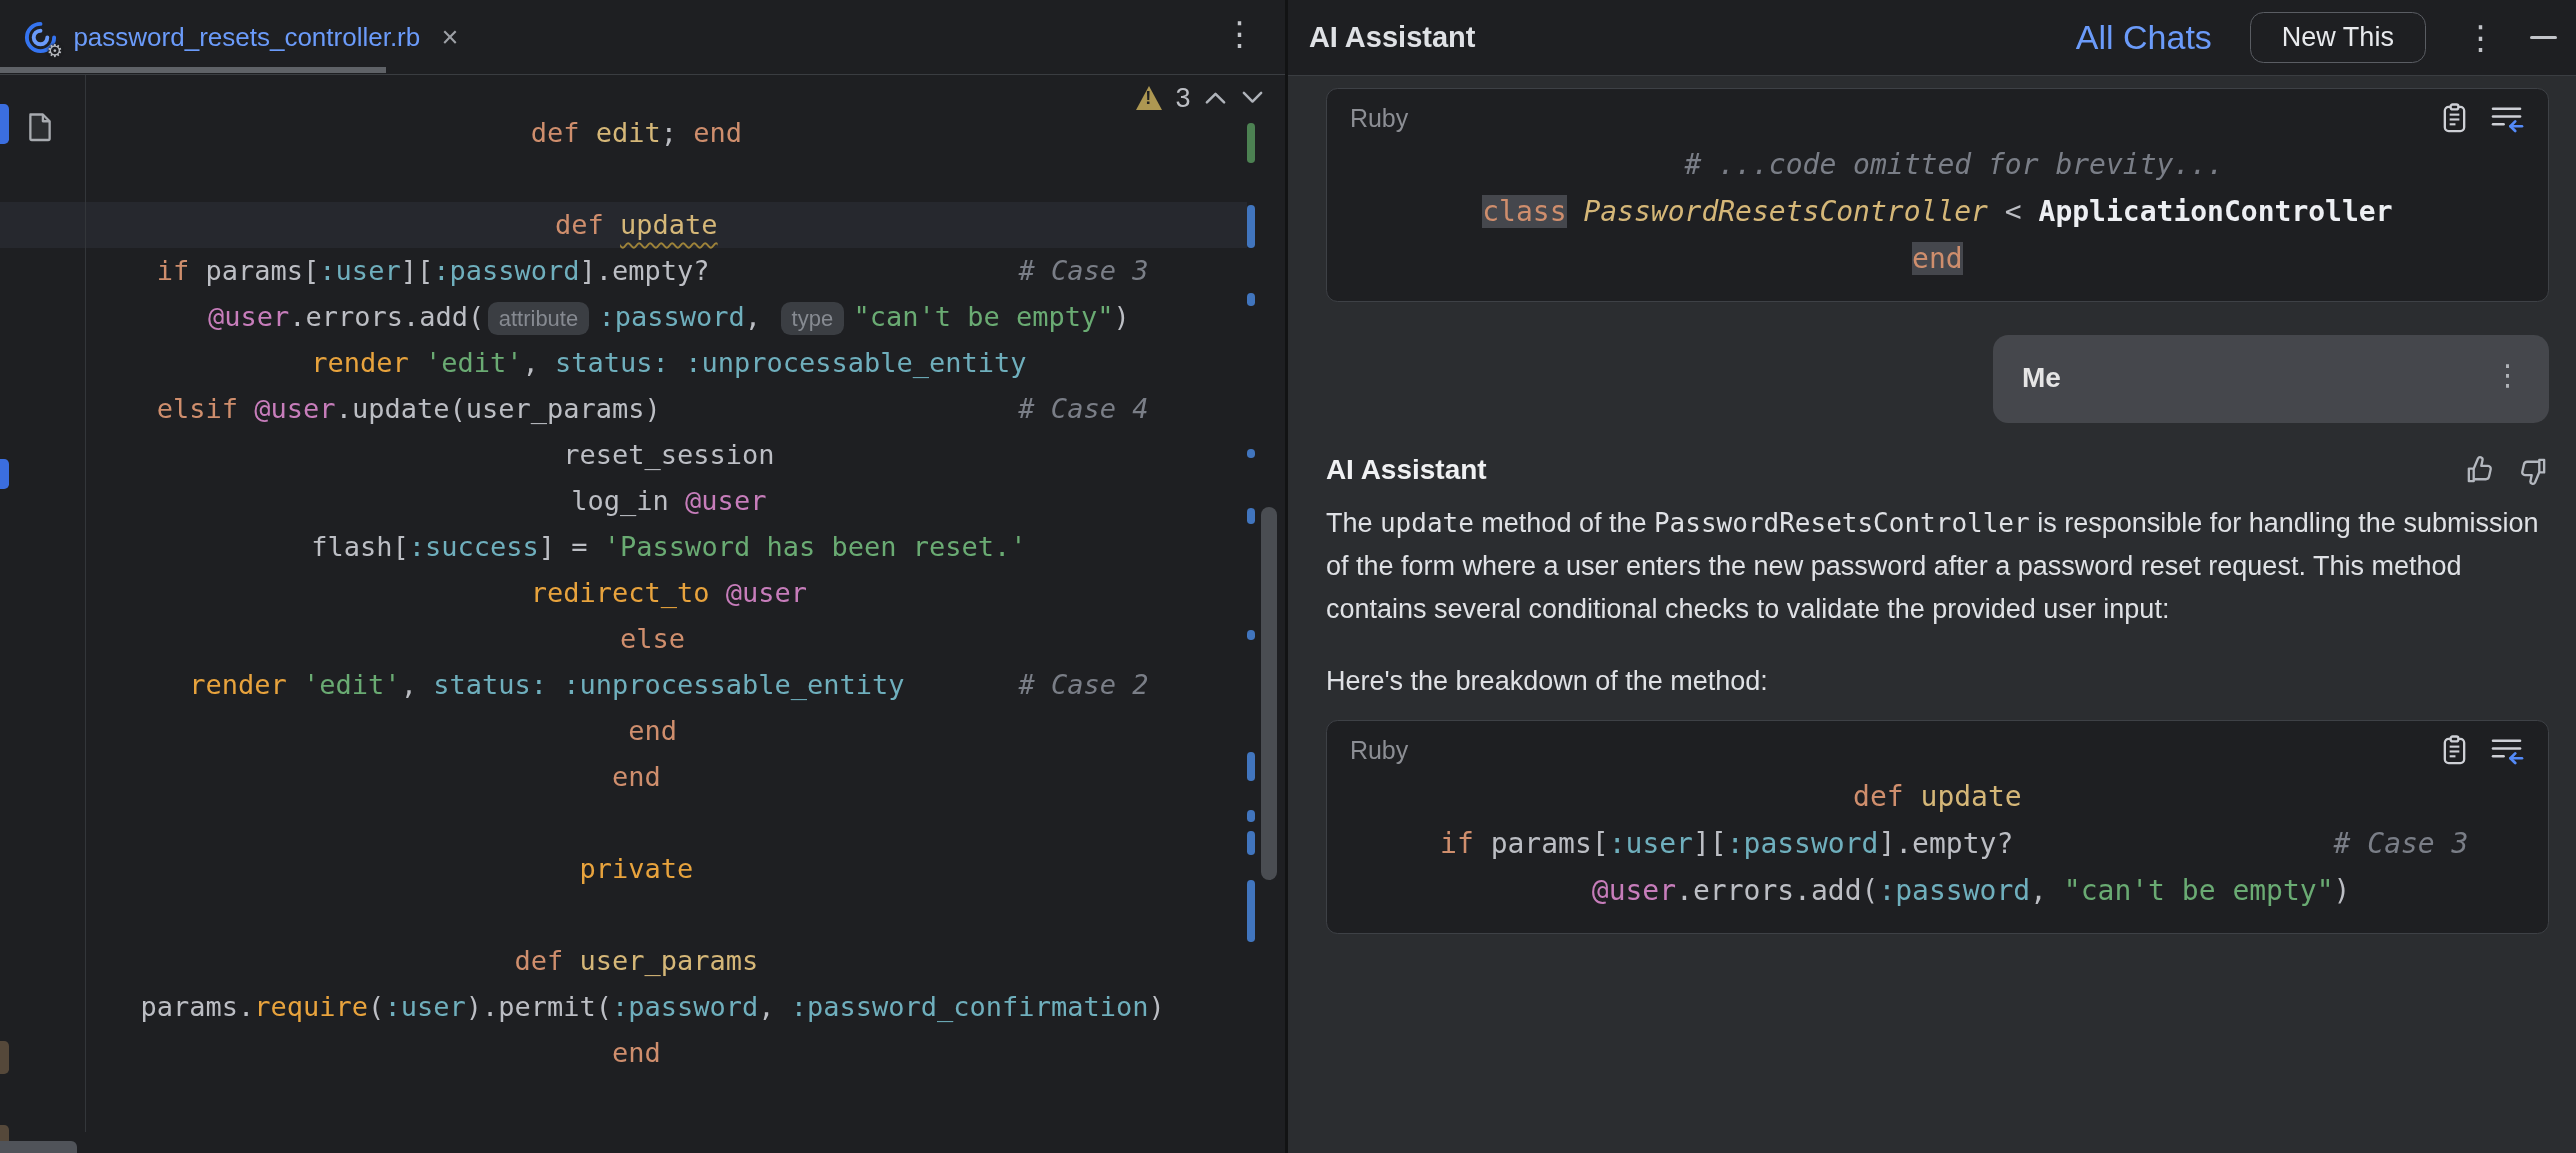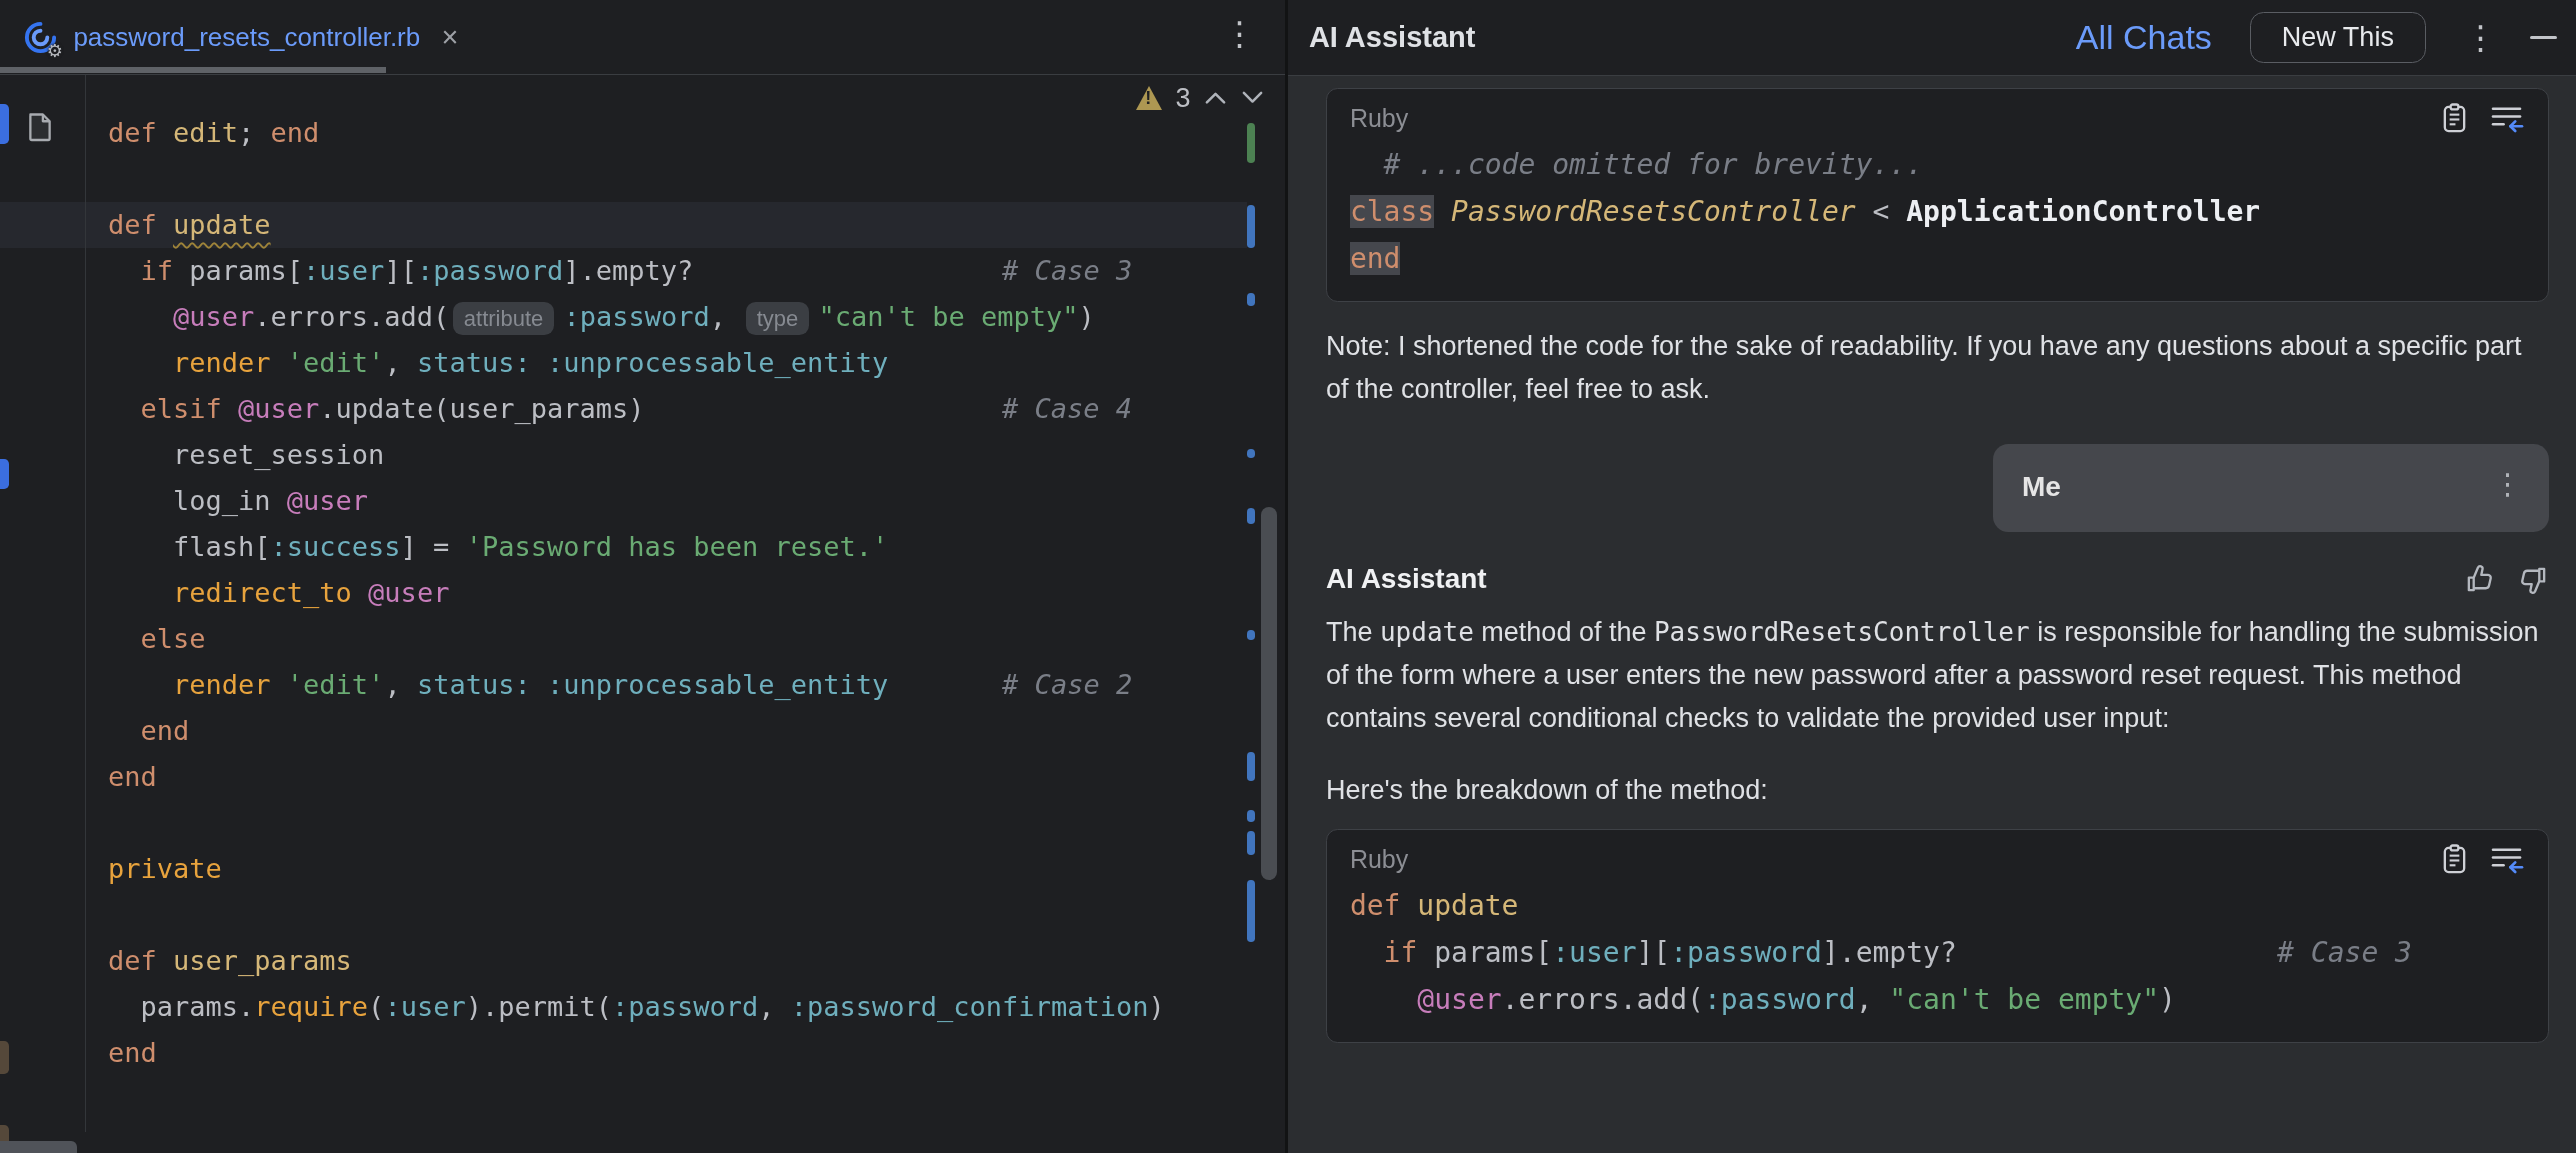--- a/index.html
+++ b/index.html
@@ -27,7 +27,7 @@
   .gutter-line{ position:absolute; left:85px; top:0; width:1px; height:1057px; background:#33363A; }
   .code{ position:absolute; left:108px; top:35px; font-family:"DejaVu Sans Mono",monospace;
          font-size:27px; white-space:pre; }
-  .cl{ height:46px; line-height:46px; }
+  .cl{ height:46px; line-height:46px;text-align:center; }
   .chat-pre .cl{ height:47px; line-height:47px; font-size:28px; }
 
   .c-kw{ color:#CF8E6D; } .c-fn{ color:#D5B778; } .c-call{ color:#E8A33D; }

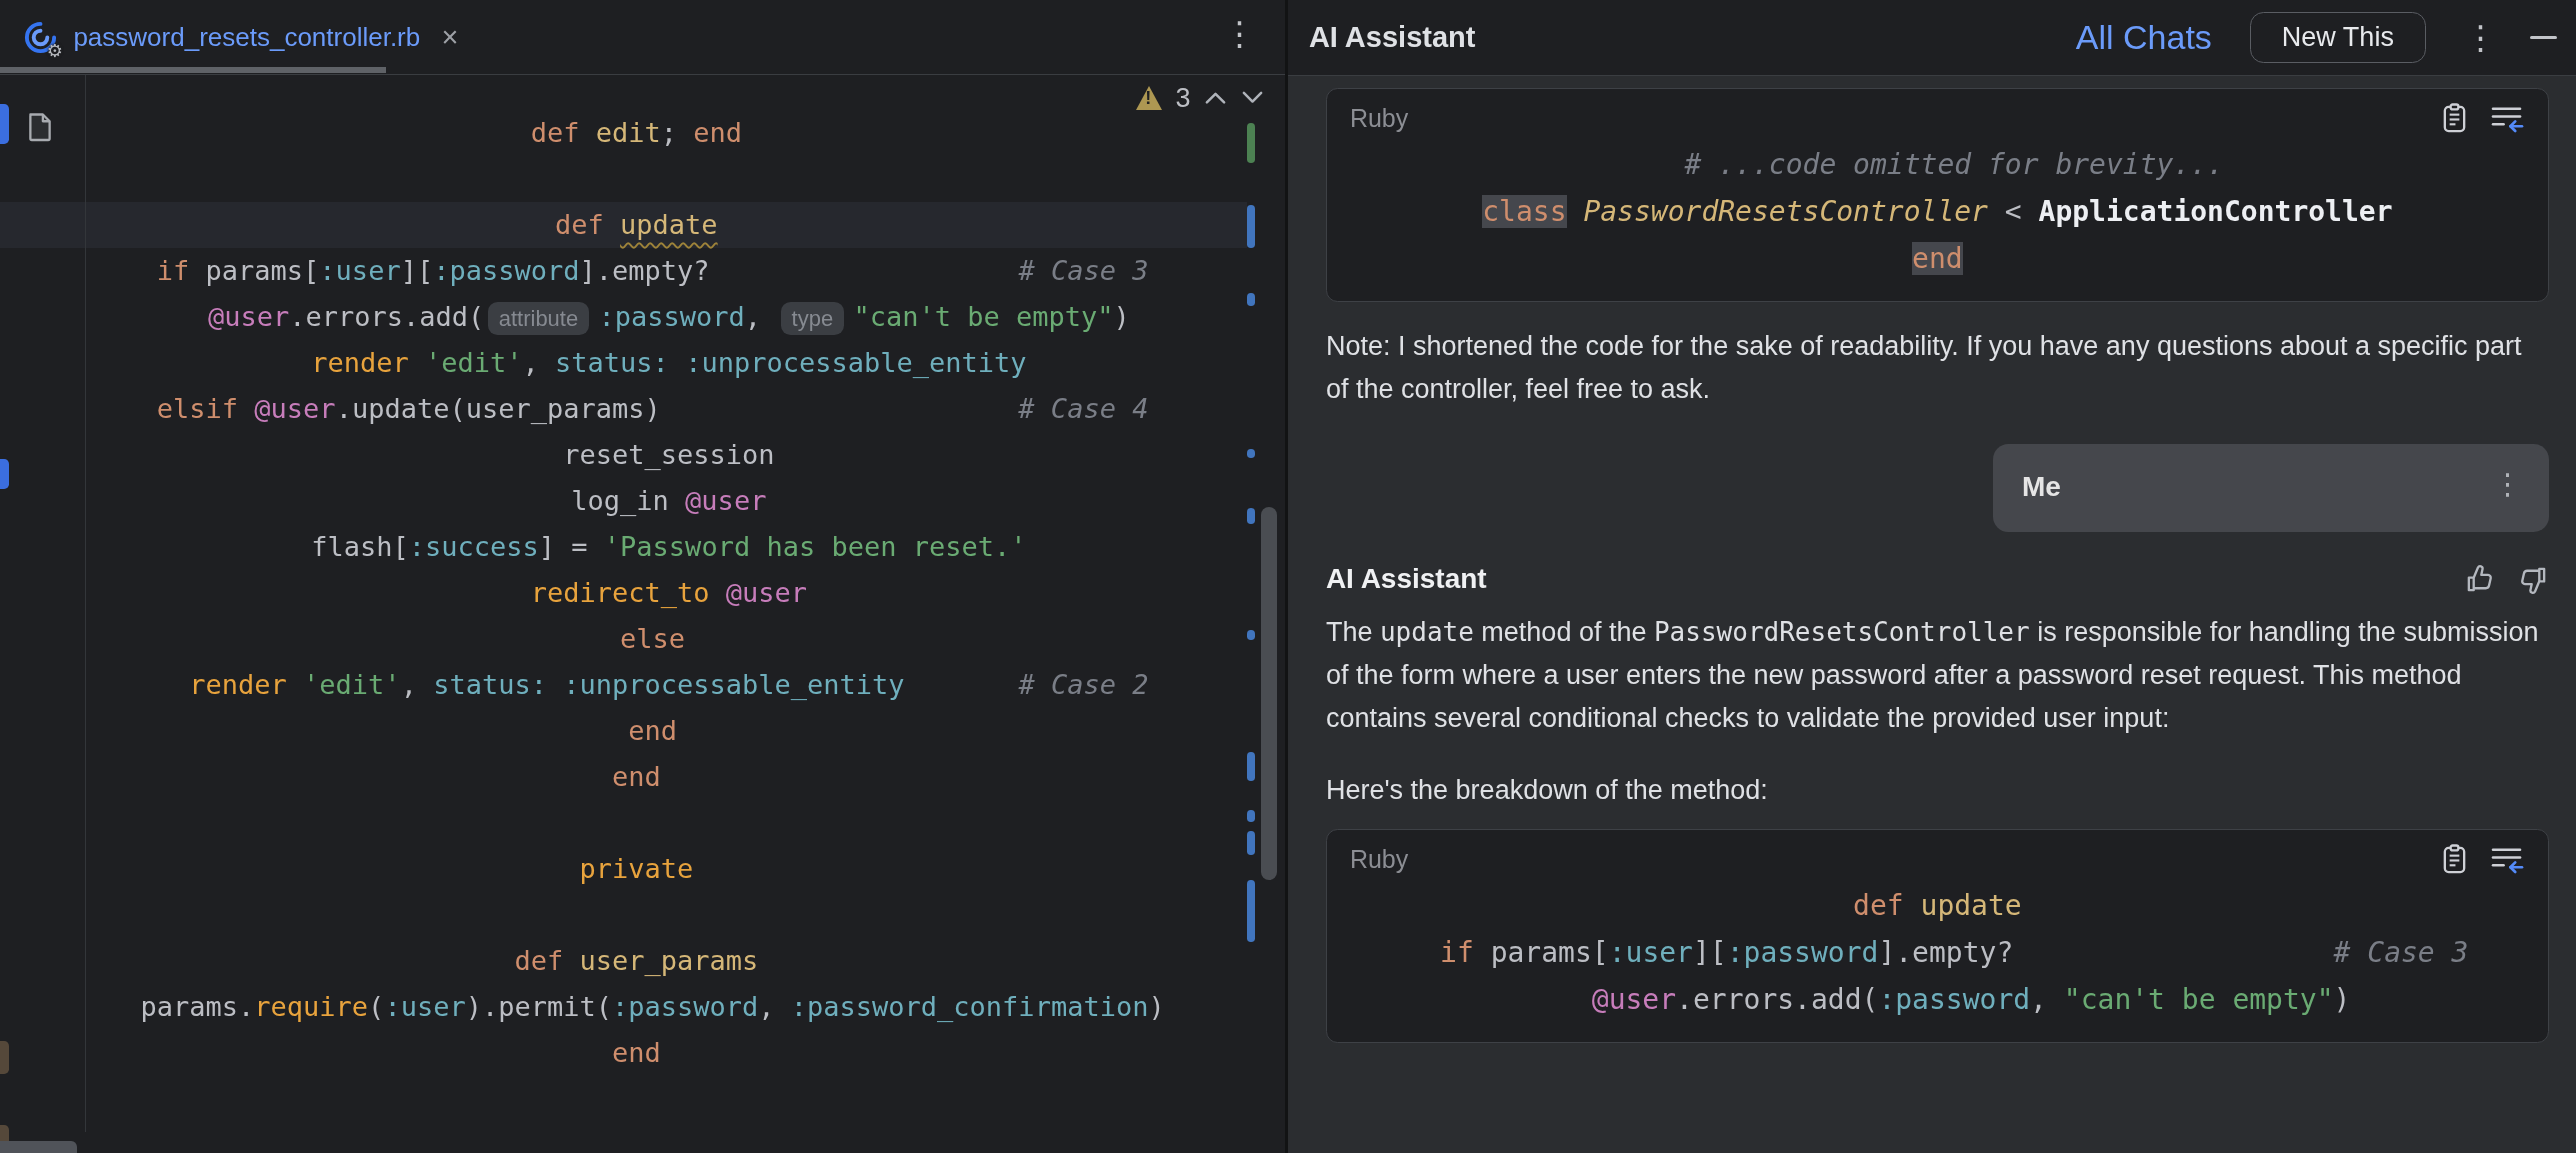--- a/index.html
+++ b/index.html
@@ -200,7 +200,6 @@
         <div class="code2 chat-pre"><div class="cl"><span class="c-com">  # ...code omitted for brevity...</span></div><div class="cl"><span class="c-kw c-hl">class</span><span class="c-pl"> </span><span class="c-cls">PasswordResetsController</span><span class="c-pl"> &lt; </span><span class="c-plb">ApplicationController</span></div><div class="cl"><span class="c-kw c-hl">end</span></div></div>
       </div>
 
-      <p class="note-p">Note: I shortened the code for the sake of readability. If you have any questions about a specific part of the controller, feel free to ask.</p>
 
       <div class="me-bubble">
         <div class="me-head">

